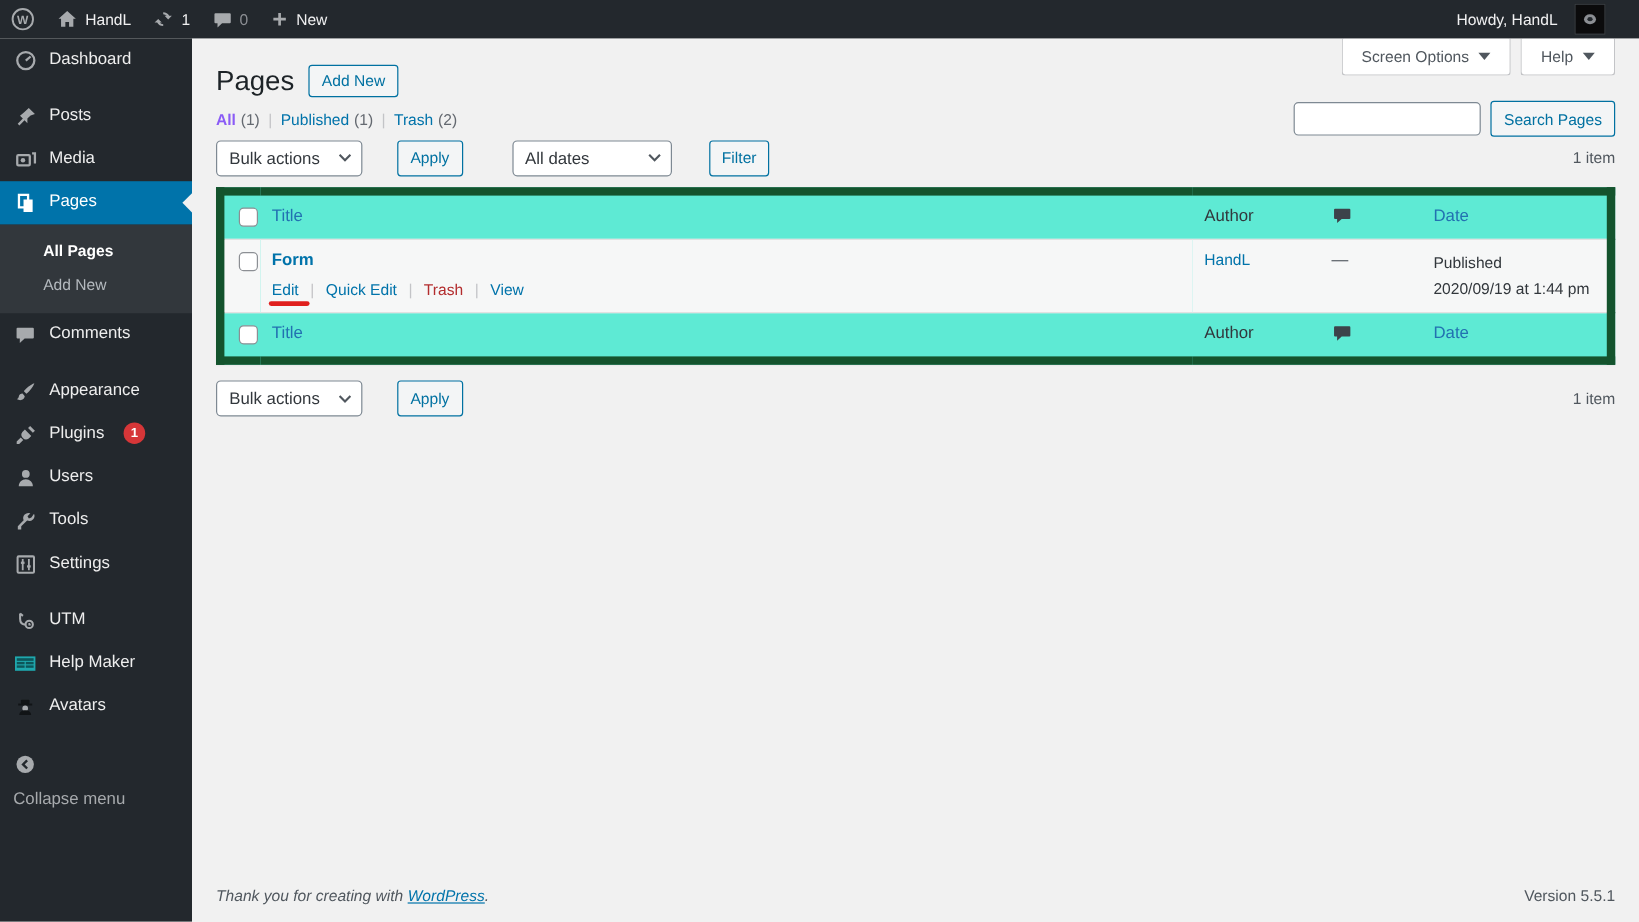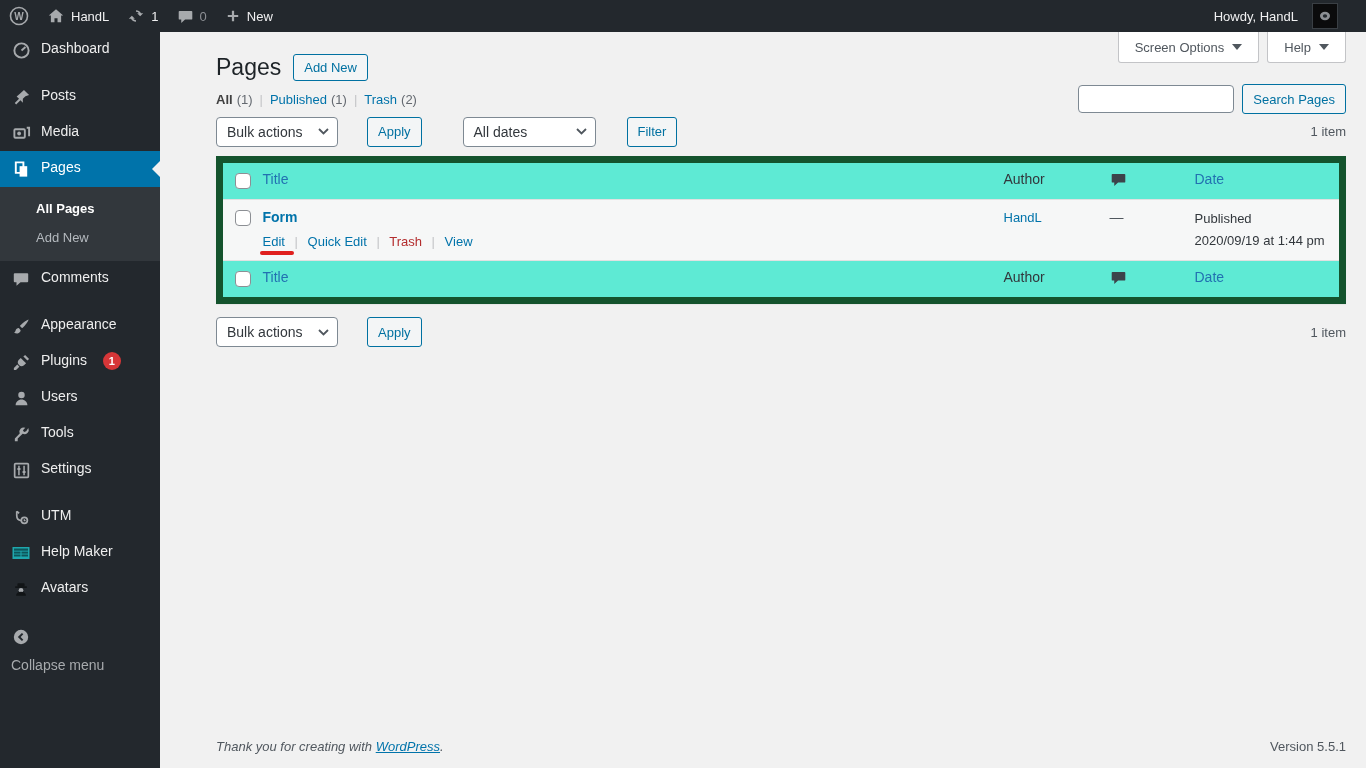--- a/index.html
+++ b/index.html
@@ -42,7 +42,7 @@
 
   
   .content { position:absolute; top:32px; left:160px; width:1206px; height:736px;
-    background:#f1f1f1; display:flex; flex-direction:column;padding-left:36px; }
+    background:#f1f1f1; display:flex; flex-direction:column; }
   .screen-meta { position:absolute; top:0; right:20px; display:flex; gap:8px; }
   .meta-tab { background:#fff; border:1px solid #c3c4c7; border-top:none;
     border-radius:0 0 3px 3px; height:31px; padding:0 16px; display:flex; align-items:center;

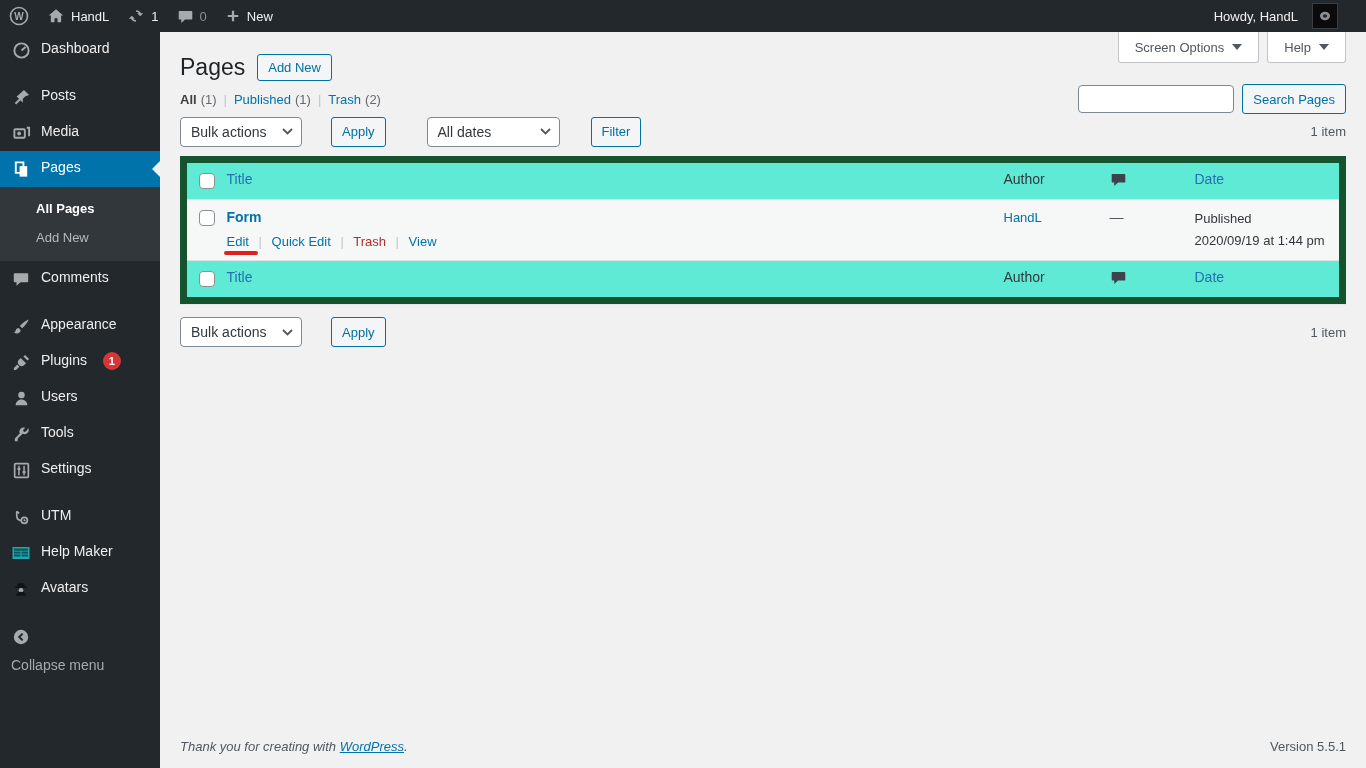--- a/index.html
+++ b/index.html
@@ -68,7 +68,7 @@
   .subsubsub li { display:flex; align-items:center; }
   .subsubsub li:not(:last-child)::after { content:"|"; color:#c3c4c7; margin:0 7px; }
   .subsubsub a { color:#0073aa; text-decoration:none; cursor:pointer; }
-  .subsubsub .current-filter { color:#404040; font-weight:bold; }
+  .subsubsub .current-filter { color:#8b5cf6; font-weight:bold; }
   .subsubsub .count { color:#646970; margin-left:4px; }
 
   .tablenav { margin-top:10px; display:flex; justify-content:space-between; align-items:center; height:30px; }

